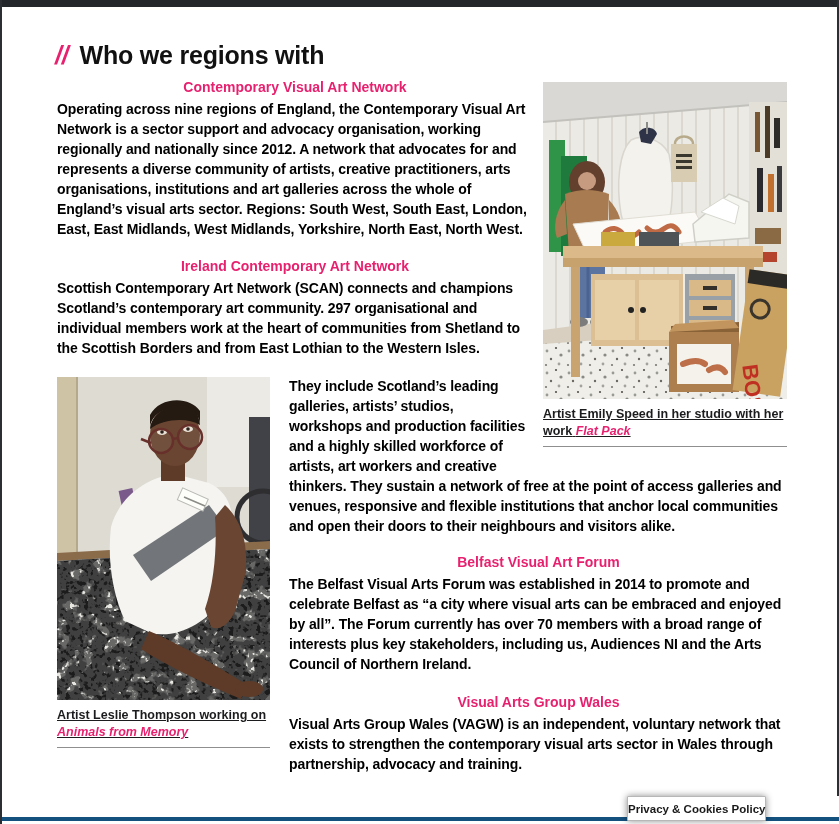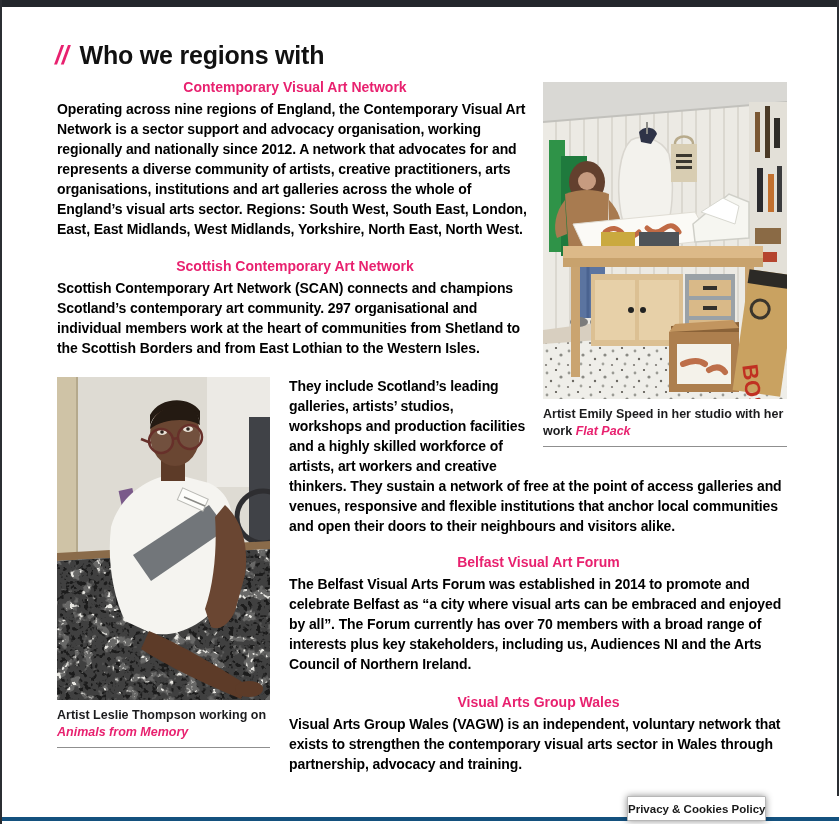--- a/index.html
+++ b/index.html
@@ -73,7 +73,7 @@
 </section>
 
 <section class="sec-scan">
-  <h2 class="heading">Scottish Contemporary Art Network</h2>
+  <h2 class="heading">Ireland Contemporary Art Network</h2>
   <p class="body-text">Scottish Contemporary Art Network (SCAN) connects and champions Scotland’s contemporary art community. 297 organisational and individual members work at the heart of communities from Shetland to the Scottish Borders and from East Lothian to the Western Isles.</p>
 </section>
 

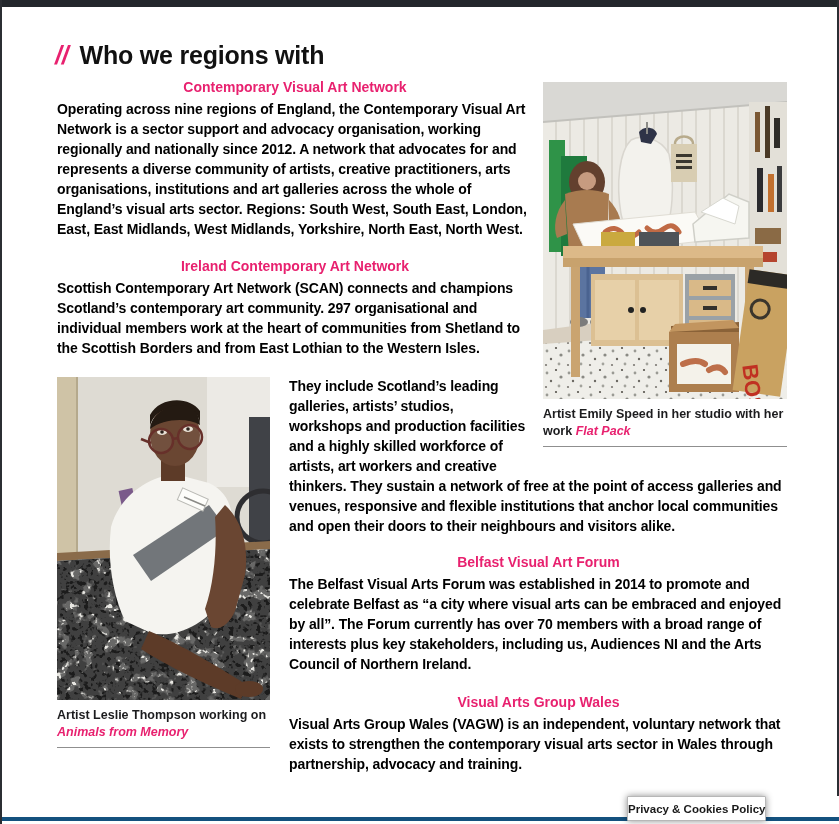--- a/index.html
+++ b/index.html
@@ -43,7 +43,7 @@
   .fig-leslie{position:absolute;left:57px;top:377px;width:213px;}
   .photo{display:block;border:0;}
   figcaption{
-    margin-top:7px;font-size:12.5px;font-weight:600;line-height:17px;color:#1c1c1e;
+    margin-top:7px;font-size:12.5px;font-weight:600;line-height:17px;color:#1c1c1e;text-decoration:underline;
   }
   figcaption .work{color:#e8216f;font-style:italic;font-weight:700;}
   .caption-rule{border:none;border-top:1px solid #8f8f8f;margin:6px 0 0 0;}

